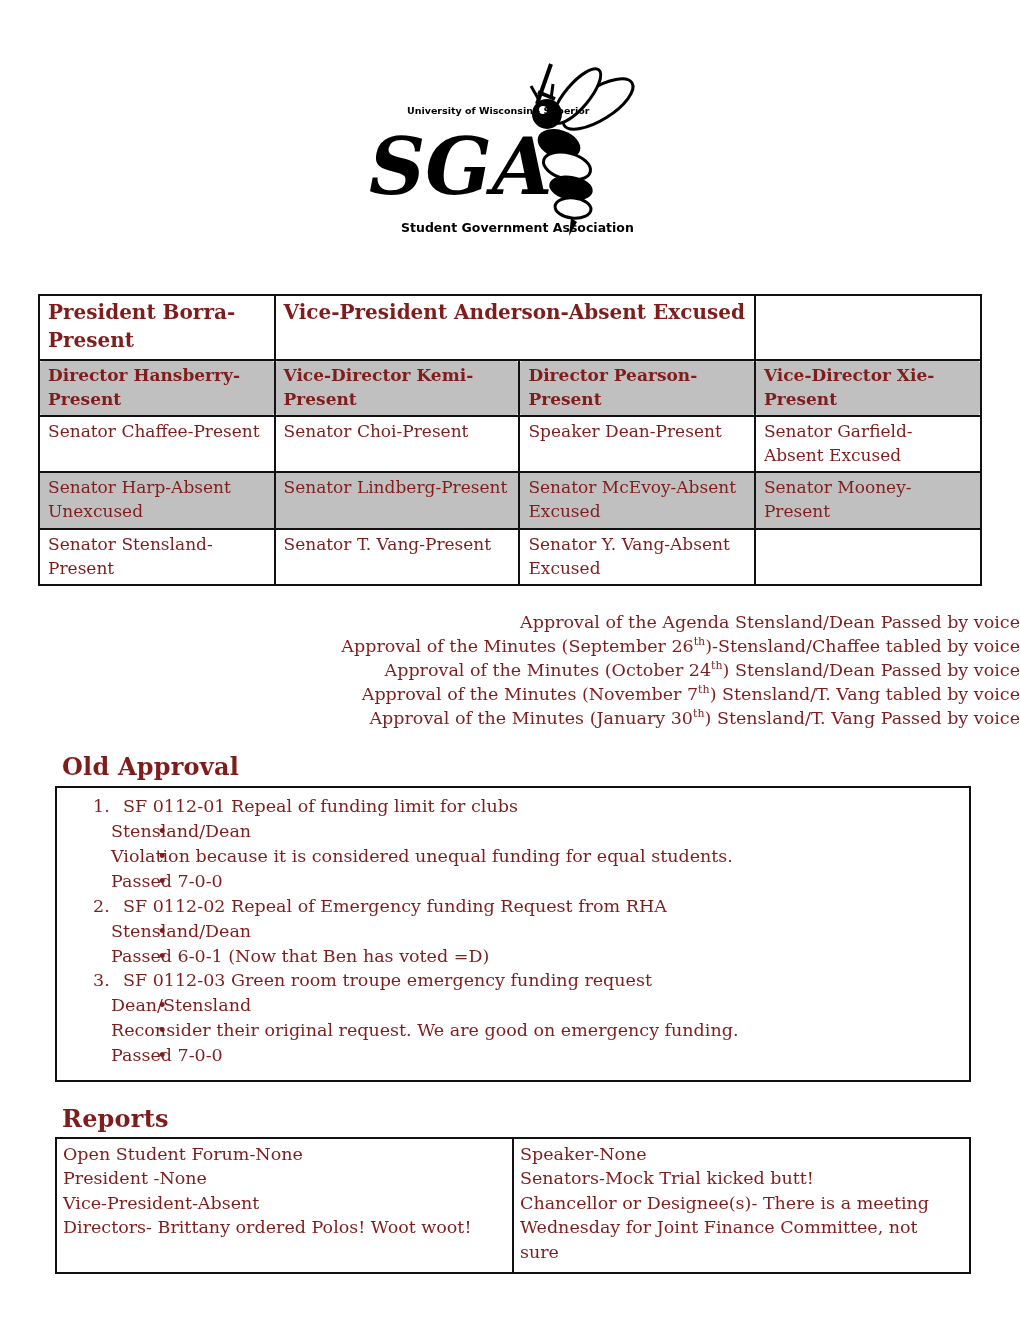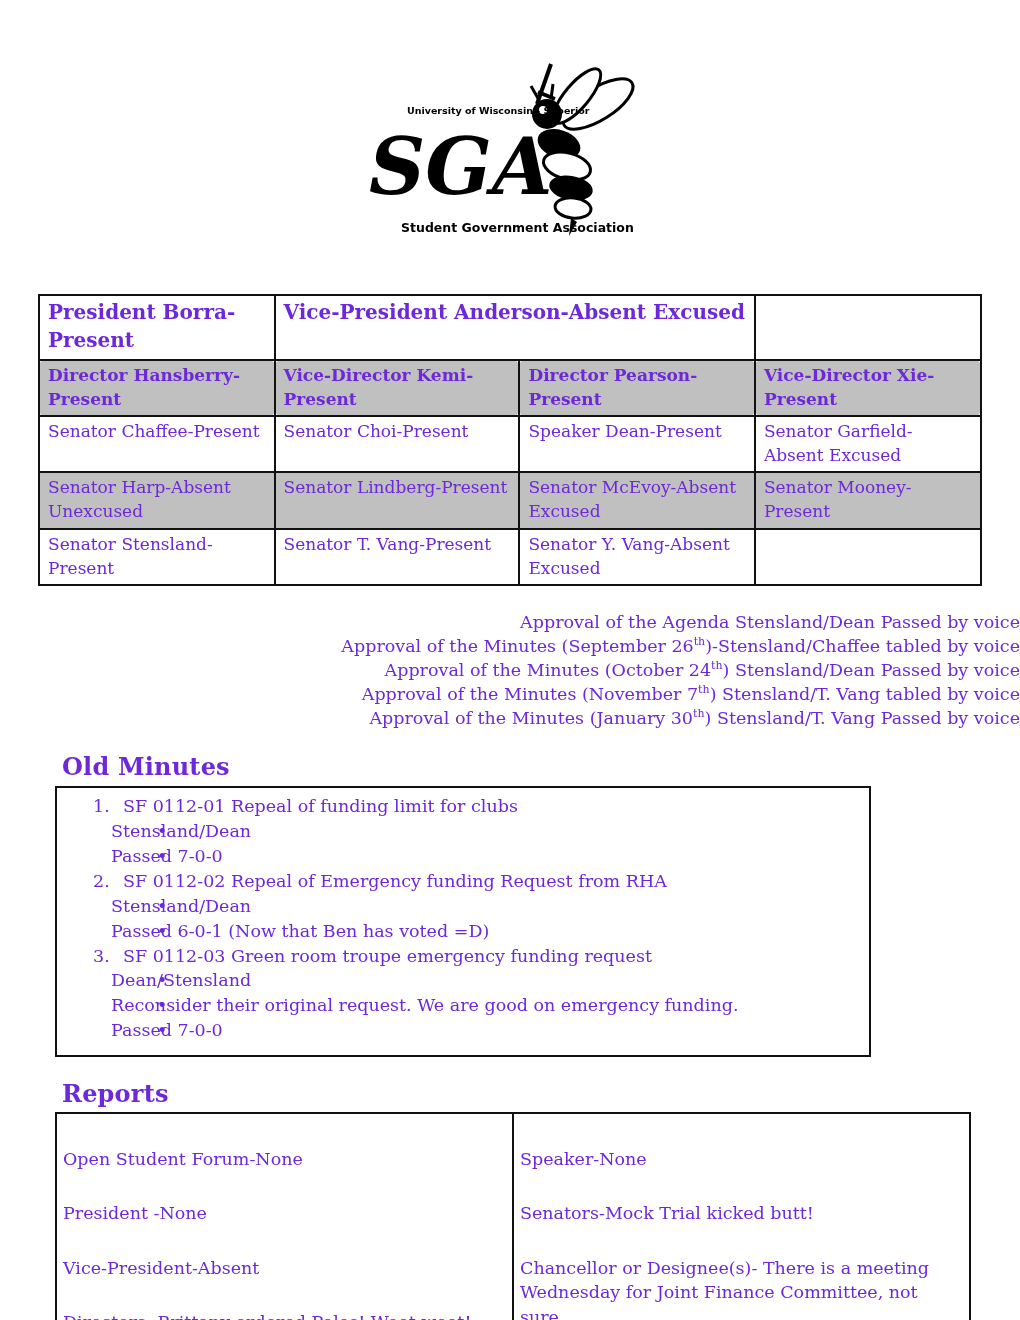--- a/index.html
+++ b/index.html
@@ -11,7 +11,7 @@
     margin: 0 auto;
     background: #ffffff;
     font-family: "DejaVu Serif", "Liberation Serif", serif;
-    color: #6d28d9;
+    color: #7f1d1d;
     overflow: hidden;
   }
 

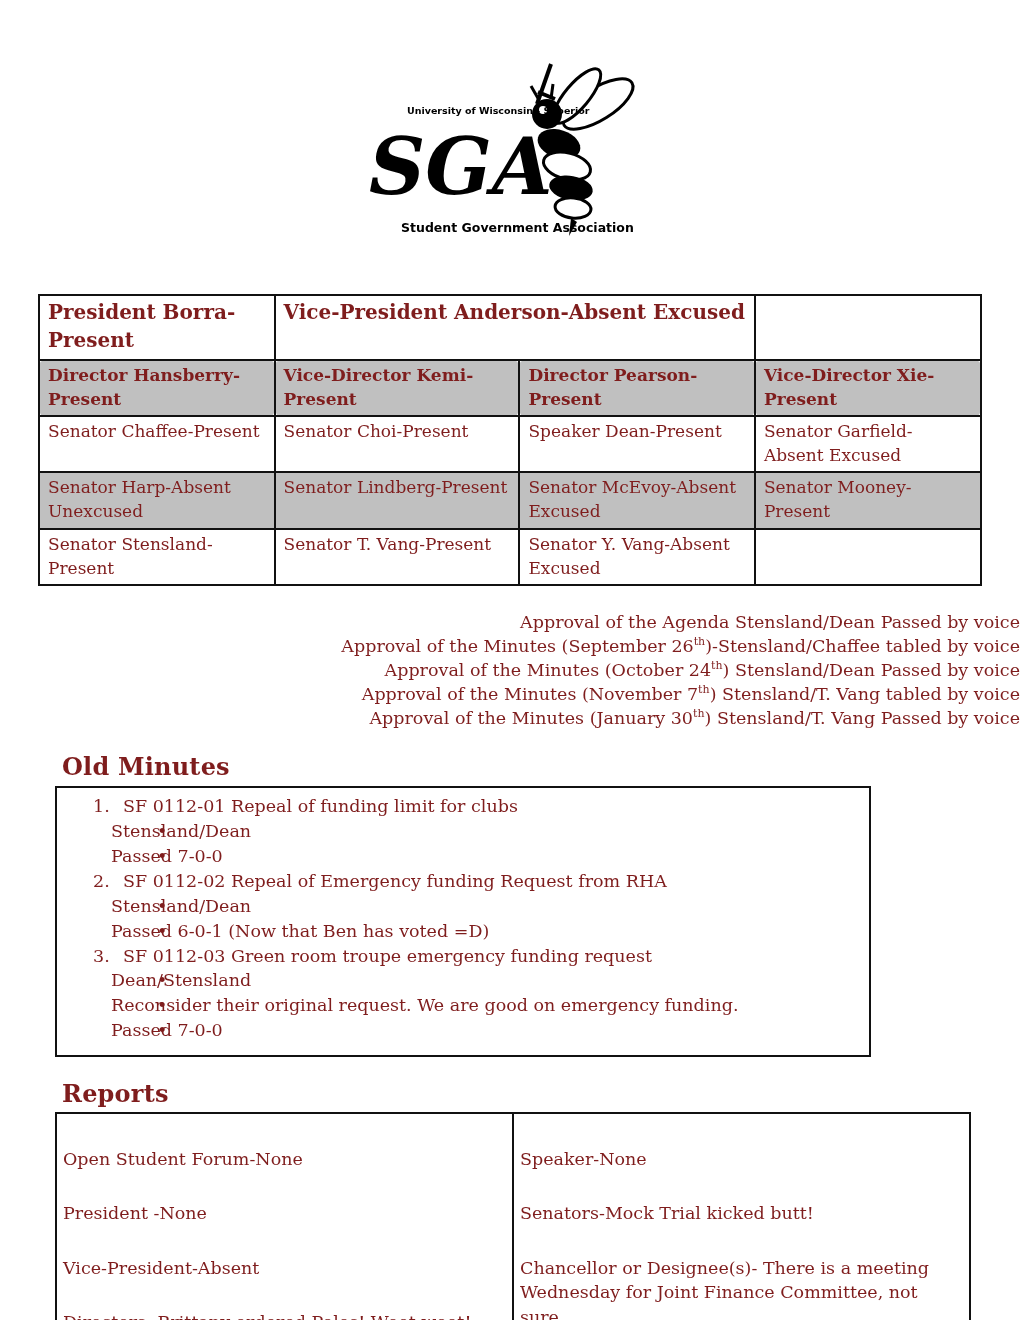--- a/index.html
+++ b/index.html
@@ -191,7 +191,7 @@
     <div><span>Approval of the Minutes (January 30</span><sup>th</sup><span>) Stensland/T. Vang Passed by voice</span></div>
   </div>
 
-  <div class="section-heading">Old Minutes</div>
+  <div class="section-heading">Old Approval</div>
 
   <div class="ob-box">
 

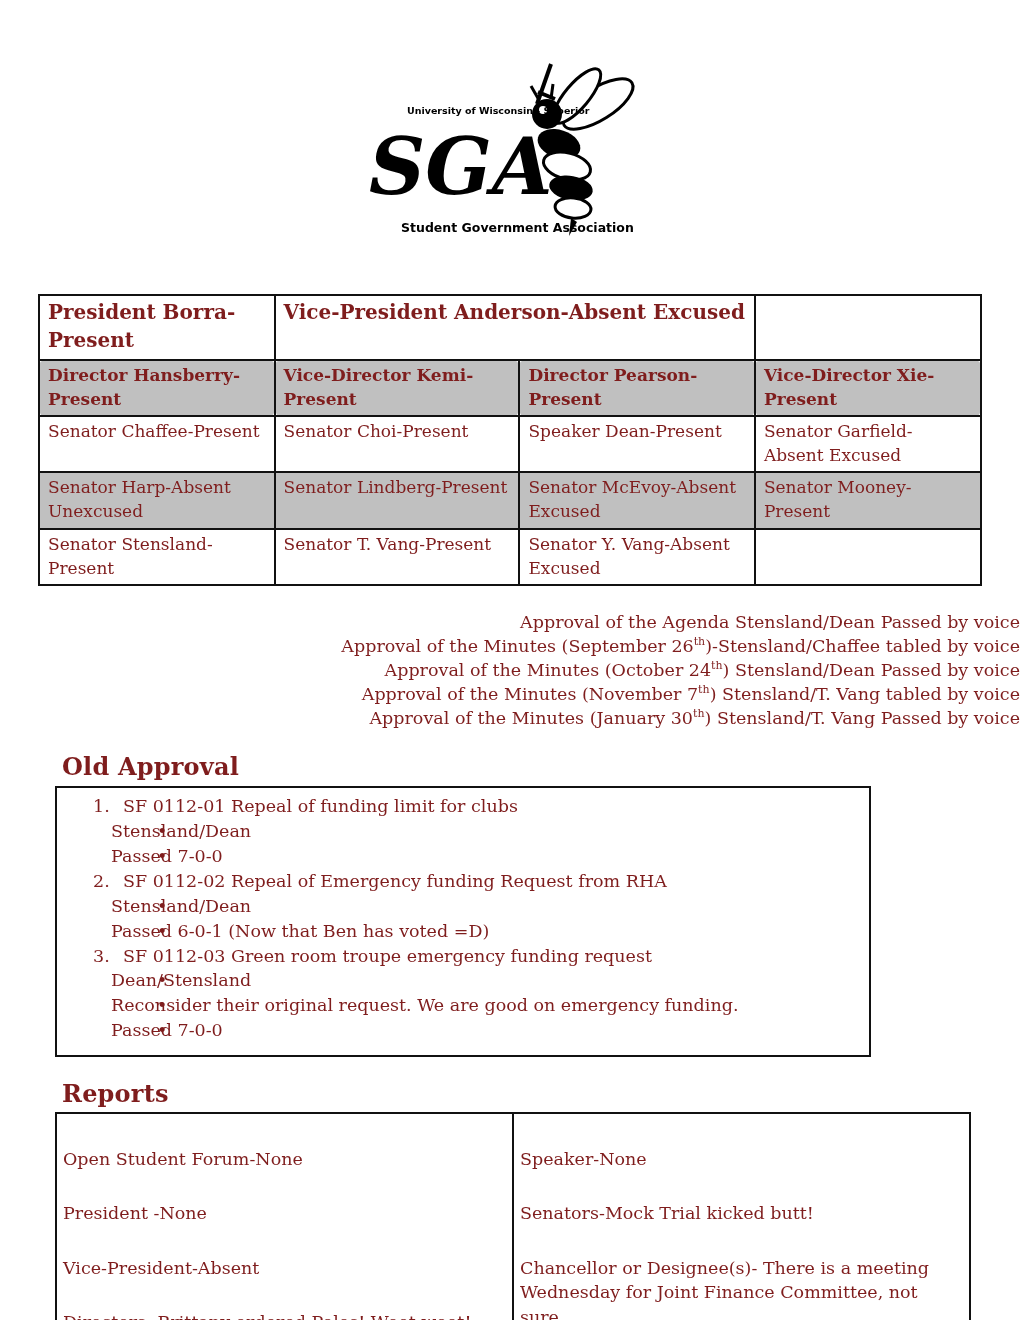--- a/index.html
+++ b/index.html
@@ -70,7 +70,7 @@
 
   
   .ob-box {
-    width: 816px;
+    width: 916px;
     margin: 5px 0 0 55px;
     border: 2px solid #111;
     padding: 6px 14px 12px 0;

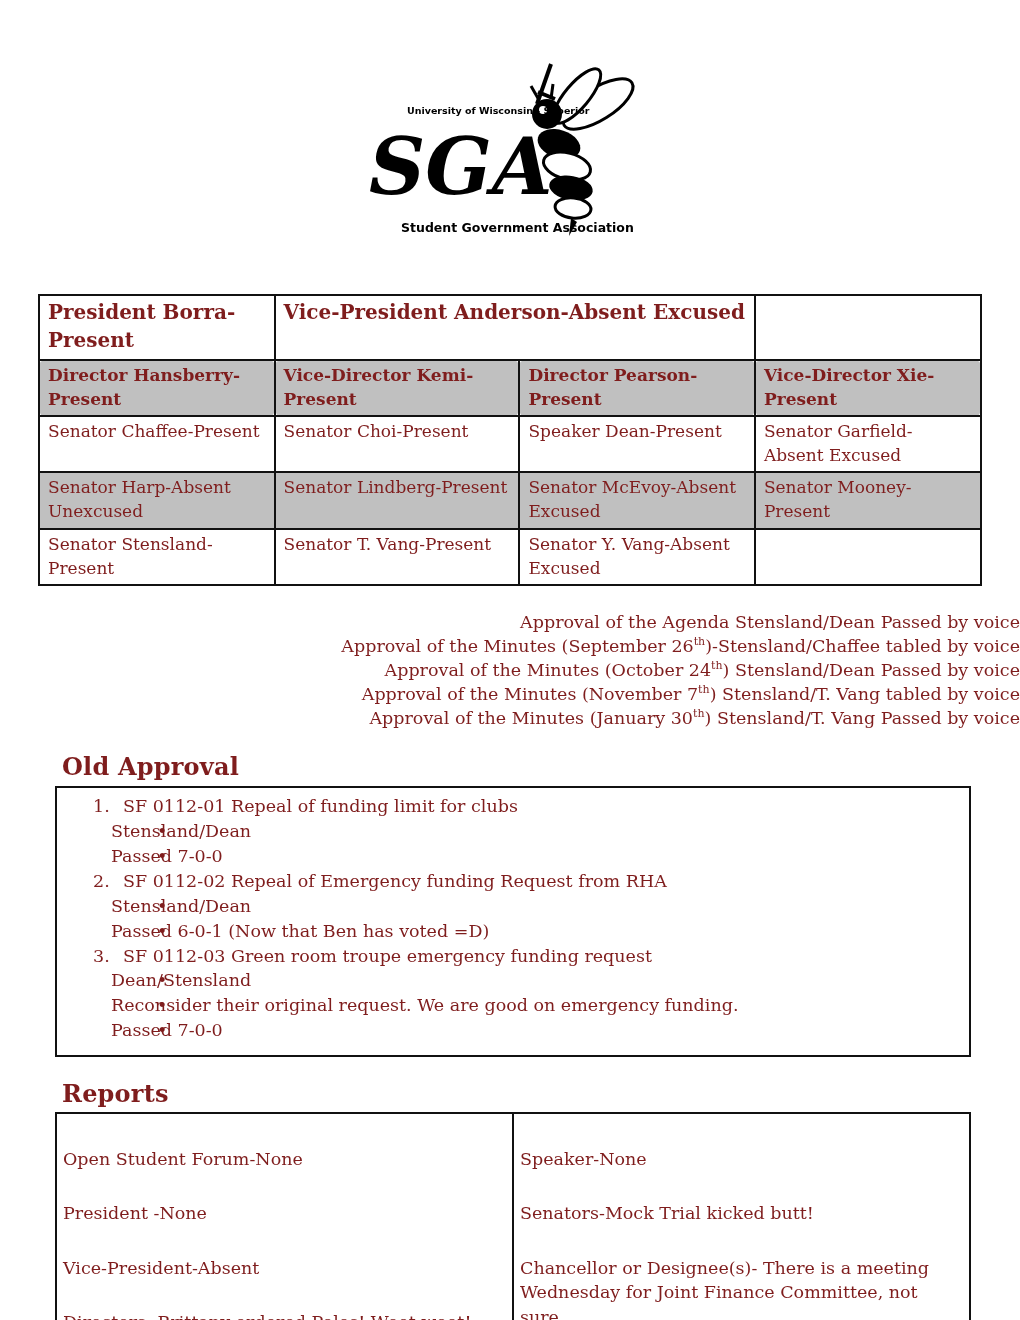--- a/index.html
+++ b/index.html
@@ -204,6 +204,9 @@
             <span class="b-text">Stensland/Dean</span>
           </li>
         <li>
+            <span class="b-text">Violation because it is considered unequal funding for equal students.</span>
+          </li>
+        <li>
             <span class="b-text">Passed 7-0-0</span>
           </li>
       </ul>

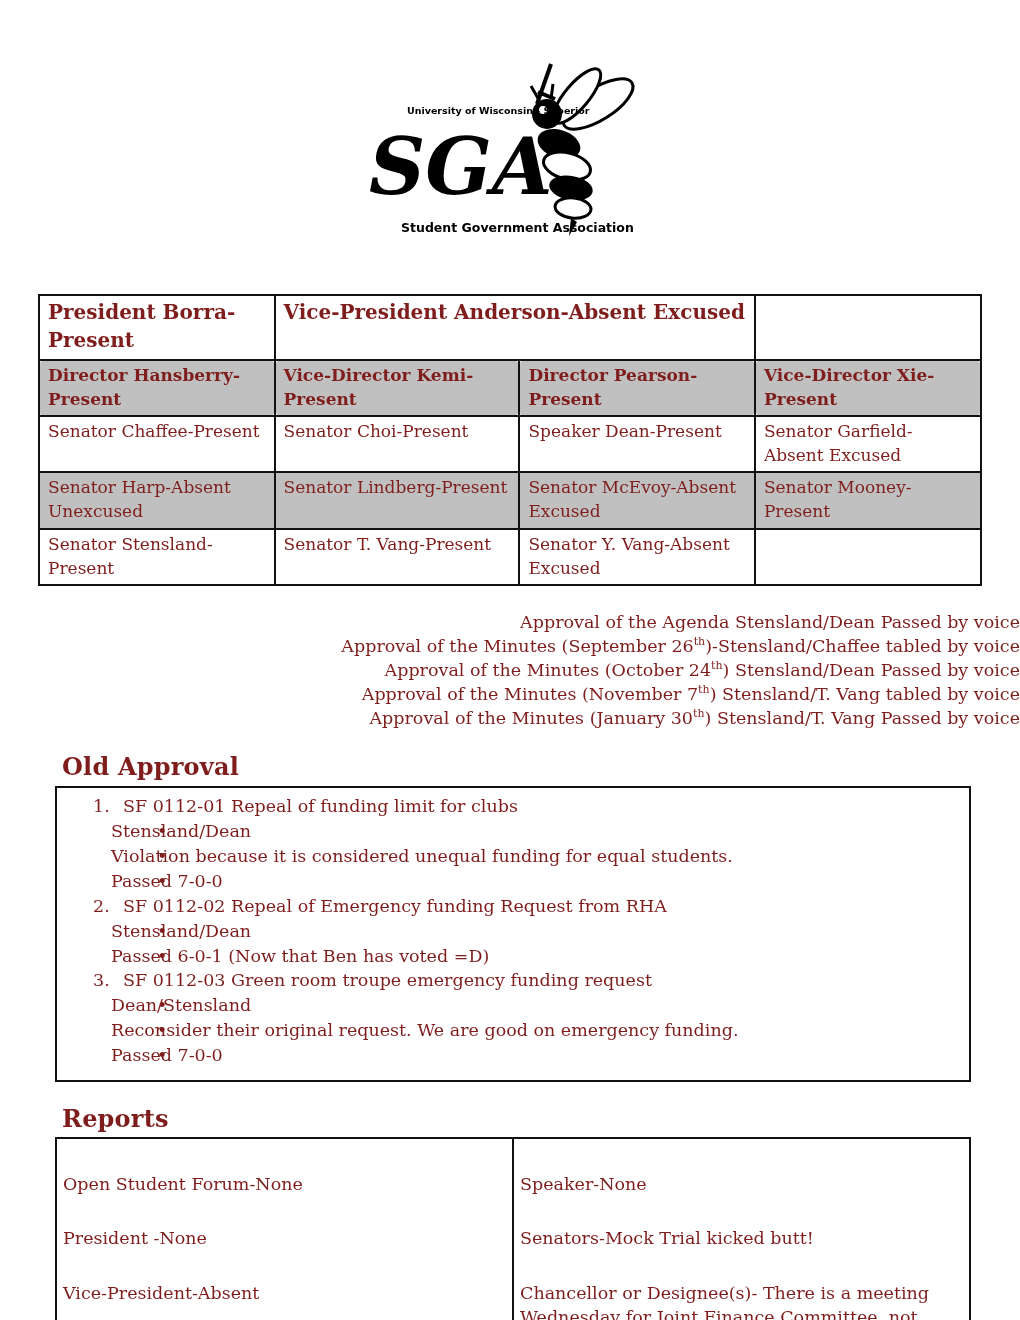--- a/index.html
+++ b/index.html
@@ -106,7 +106,7 @@
     font-size: 17.5px;
     line-height: 1.4;
   }
-  .rep-line { display: block; margin-top: 30px; }
+  .rep-line { display: block; }
 </style>
 </head>
 <body>

